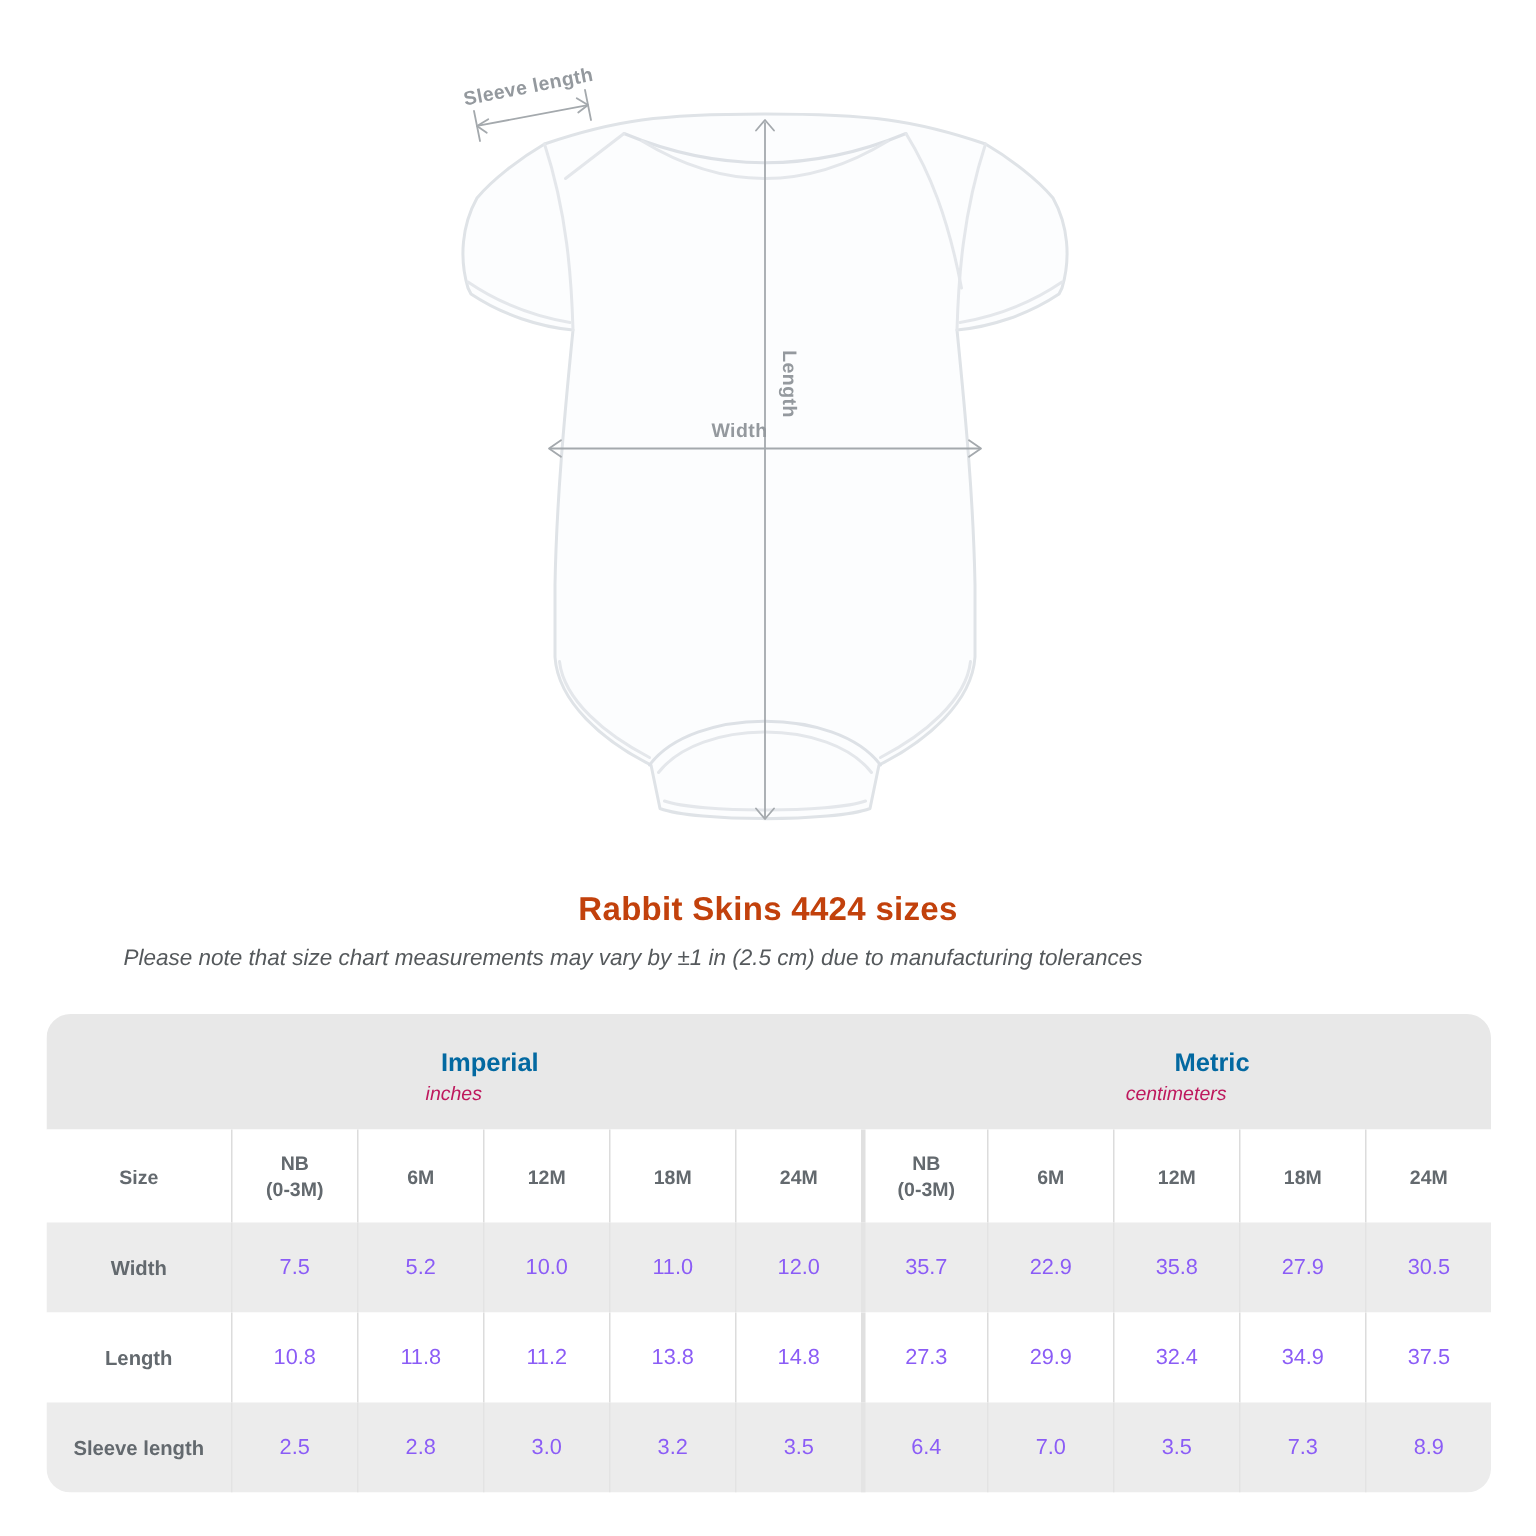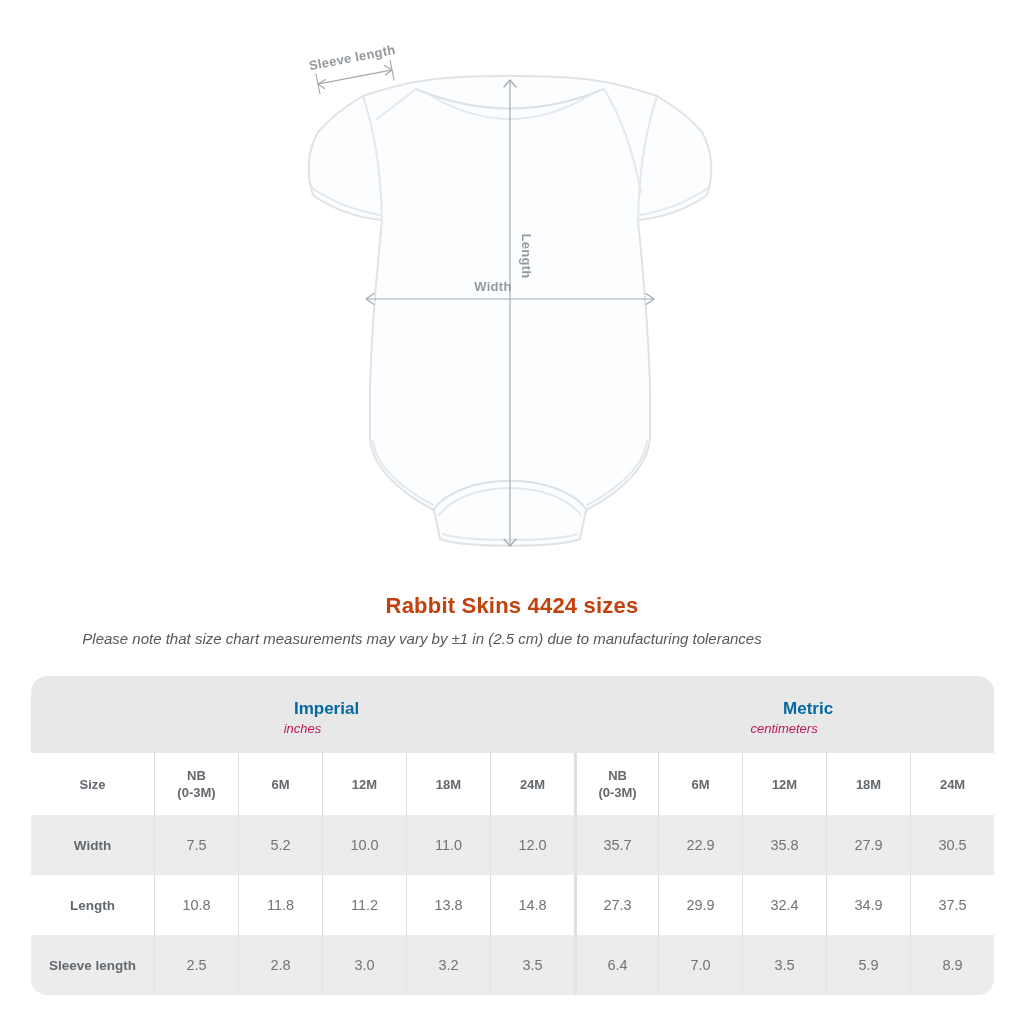--- a/index.html
+++ b/index.html
@@ -35,7 +35,7 @@
   .head-row th{height:62px;background:#ffffff;font-size:13px;font-weight:bold;color:#63696e;white-space:pre-line;line-height:17px;}
   .data-row td{height:60px;}
   .data-row .row-label{font-size:13.5px;font-weight:bold;color:#63696e;}
-  .data-row .val{font-size:14.5px;font-weight:normal;color:#737373;}
+  .data-row .val{font-size:14.5px;font-weight:normal;color:#8b5cf6;}
   .r-gray td{background:#ececec;}
   .r-white td{background:#ffffff;}
   .sep{border-left:1px solid #dcdcdc;}

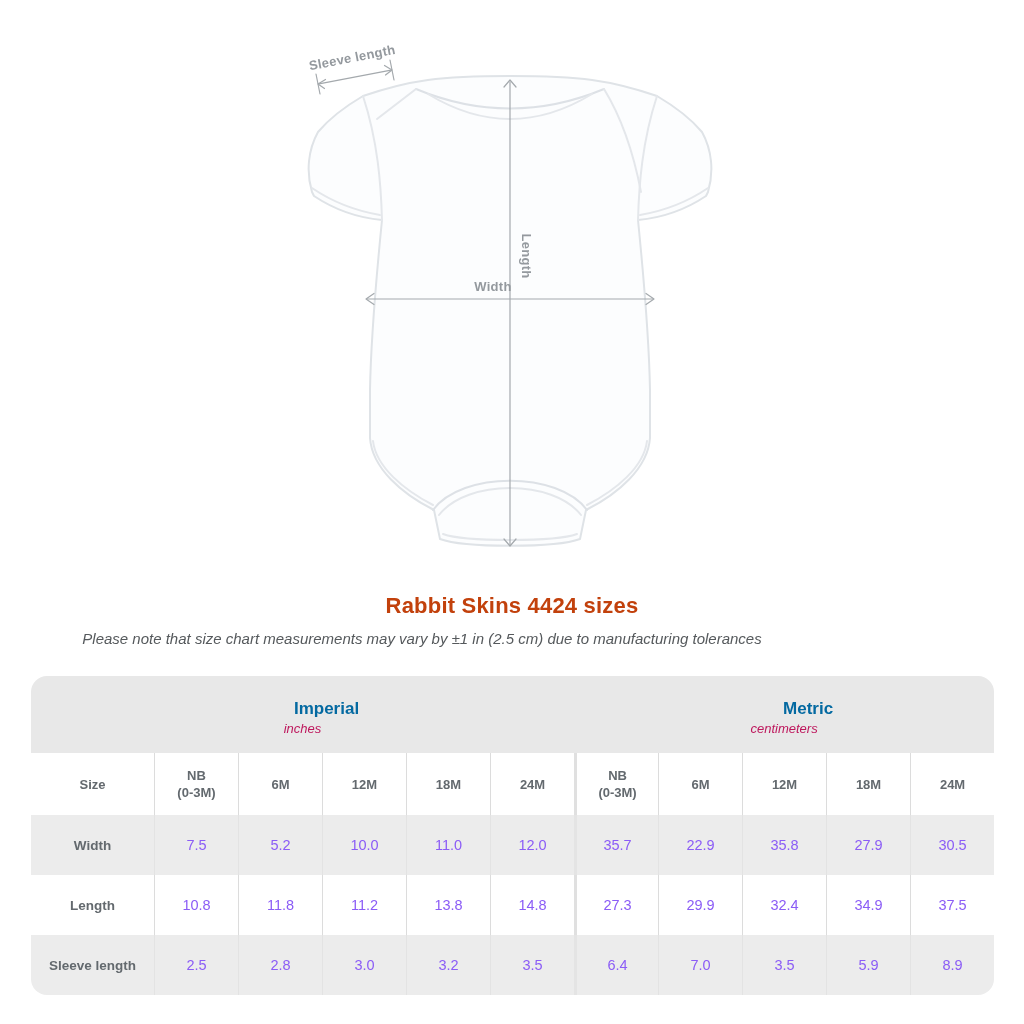--- a/index.html
+++ b/index.html
@@ -189,7 +189,7 @@
           <td class="val sep-wide">6.4</td>
           <td class="val sep">7.0</td>
           <td class="val sep">3.5</td>
-          <td class="val sep">5.9</td>
+          <td class="val sep">7.3</td>
           <td class="val sep">8.9</td>
         </tr>
       </tbody>

